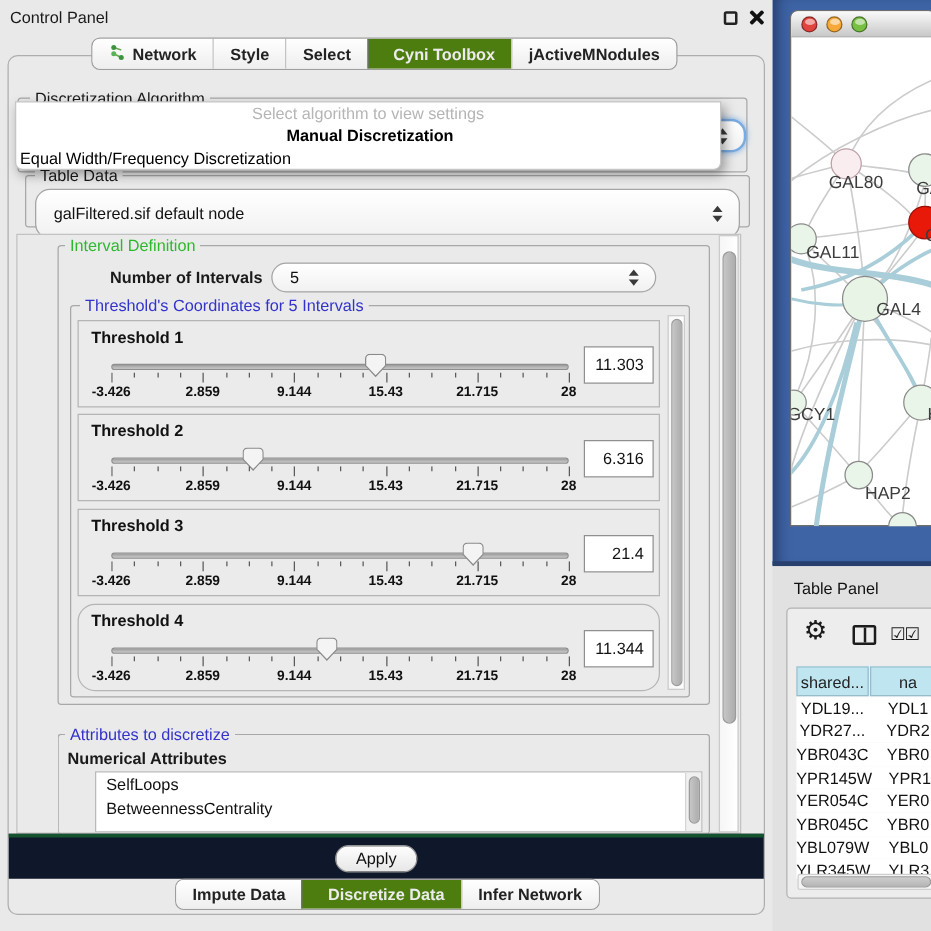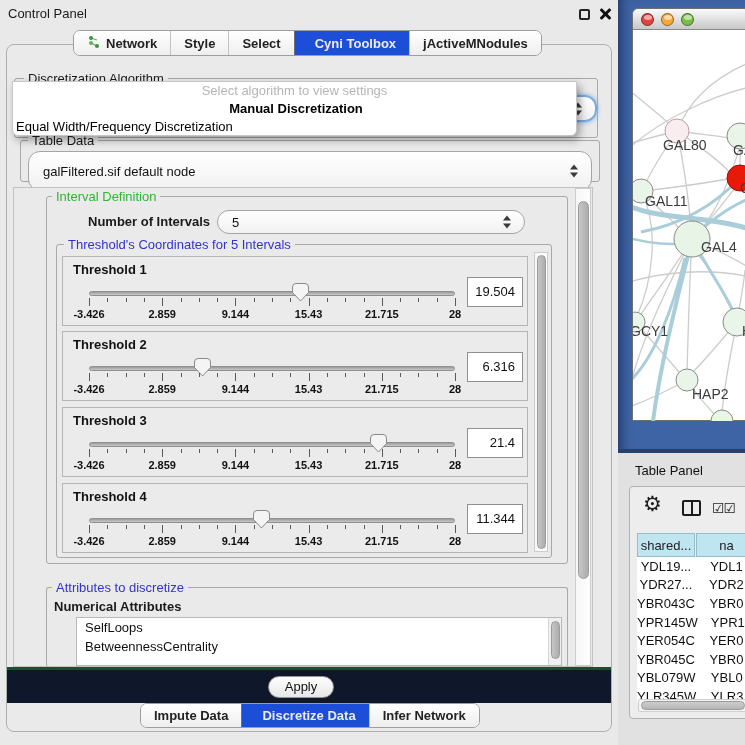--- a/index.html
+++ b/index.html
@@ -25,7 +25,7 @@
   .tab-seg { display:flex; align-items:center; gap:5px; padding:0 13px; font-size:13px; font-weight:bold; color:#222;
              background:linear-gradient(#ffffff,#eeeeee); border-left:1px solid #c3c3c3; cursor:default; }
   .tab-seg:first-child { border-left:none; }
-  .tab-seg.sel { background:#1d4ed8; color:#ececec; border-left-color:#6f6f6f;padding-left:20px; }
+  .tab-seg.sel { background:#4d7c0f; color:#ececec; border-left-color:#6f6f6f;padding-left:20px; }
 
   
   .group { position:absolute; border:1px solid #a8a8a8; border-radius:3px; }

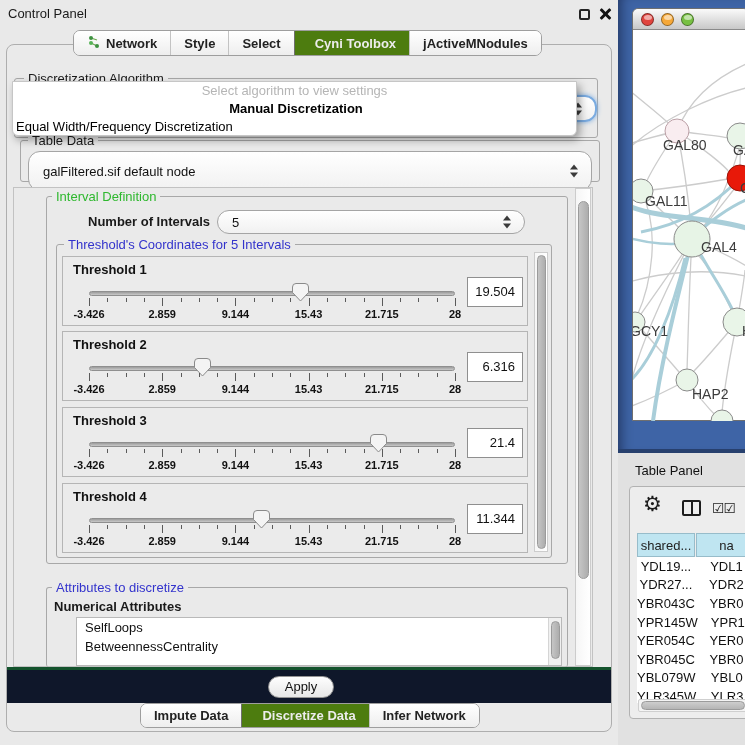--- a/index.html
+++ b/index.html
@@ -230,7 +230,7 @@
           <span class="thr-ticklabel" style="left: 245.6px;">15.43</span>
           <span class="thr-ticklabel" style="left: 318.8px;">21.715</span>
           <span class="thr-ticklabel" style="left: 392px;">28</span>
-          <div class="thr-value">19.504</div>
+          <div class="thr-value">11.303</div>
         </div>
         <div class="thr-box" style="top: 331px;">
           <div class="thr-label">Threshold 2</div>

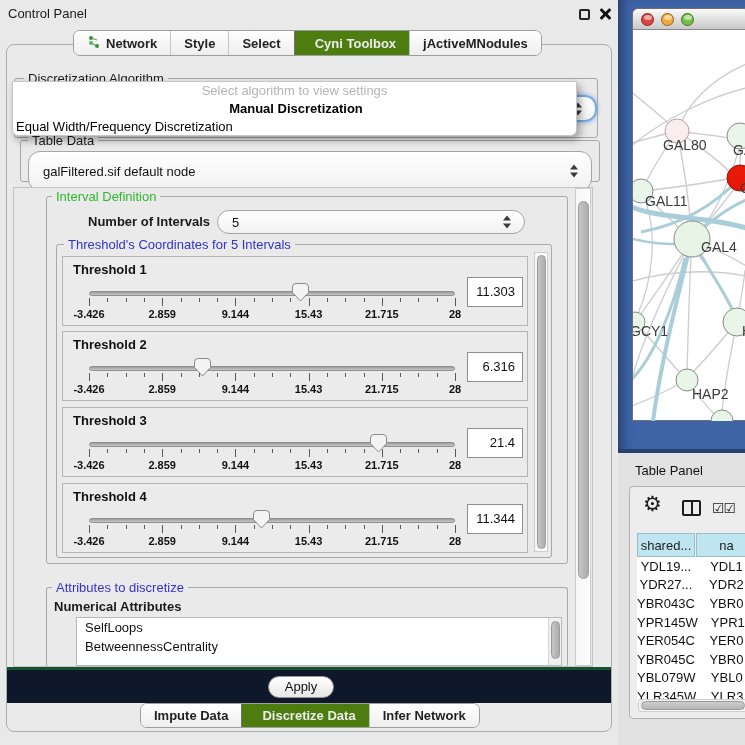--- a/index.html
+++ b/index.html
@@ -306,7 +306,7 @@
           <span class="thr-ticklabel" style="left: 392px;">28</span>
           <div class="thr-value">21.4</div>
         </div>
-        <div class="thr-box" style="top: 483px;">
+        <div class="thr-box" style="top: 483px; border-radius: 14px;">
           <div class="thr-label">Threshold 4</div>
           <div class="thr-track"></div>
           <div class="thr-thumb" style="left: 189.52px;"><svg width="17" height="19" viewBox="0 0 17 19">

